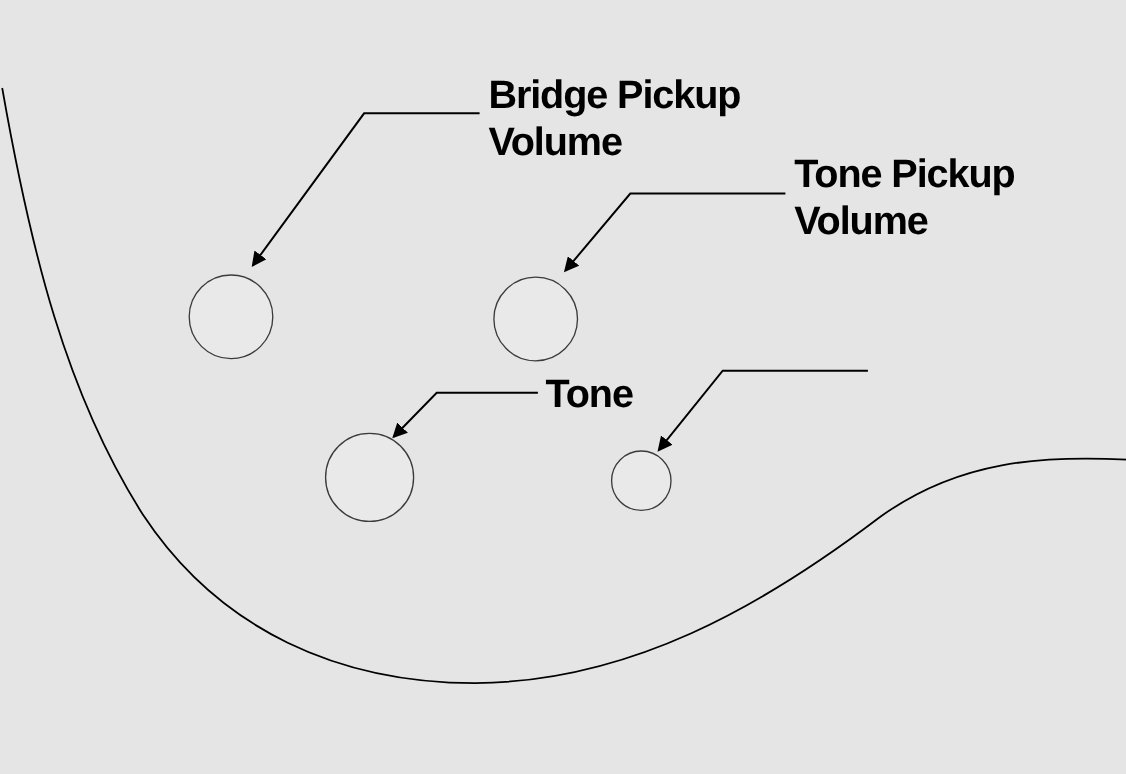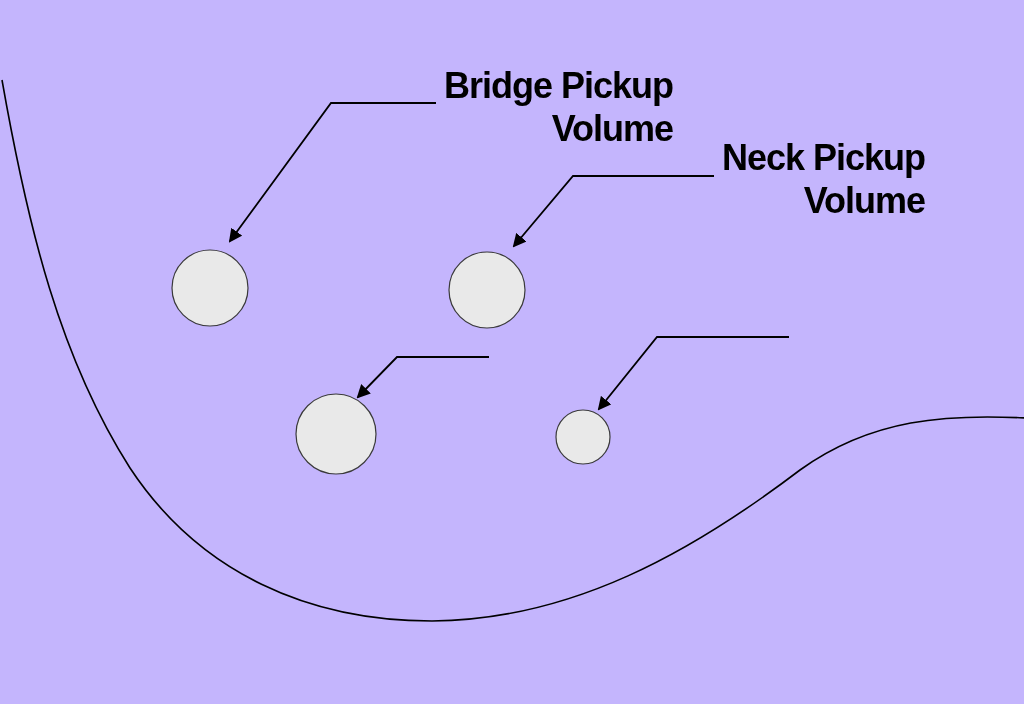--- a/index.html
+++ b/index.html
@@ -11,10 +11,9 @@
     position: relative;
     width: 1024px;
     height: 704px;
-    background: #c4b5fd;
+    background: #e5e5e5;
     overflow: hidden;
     font-family: "Liberation Sans", sans-serif;
-    text-align: right;
   }
   .stage svg {
     position: absolute;

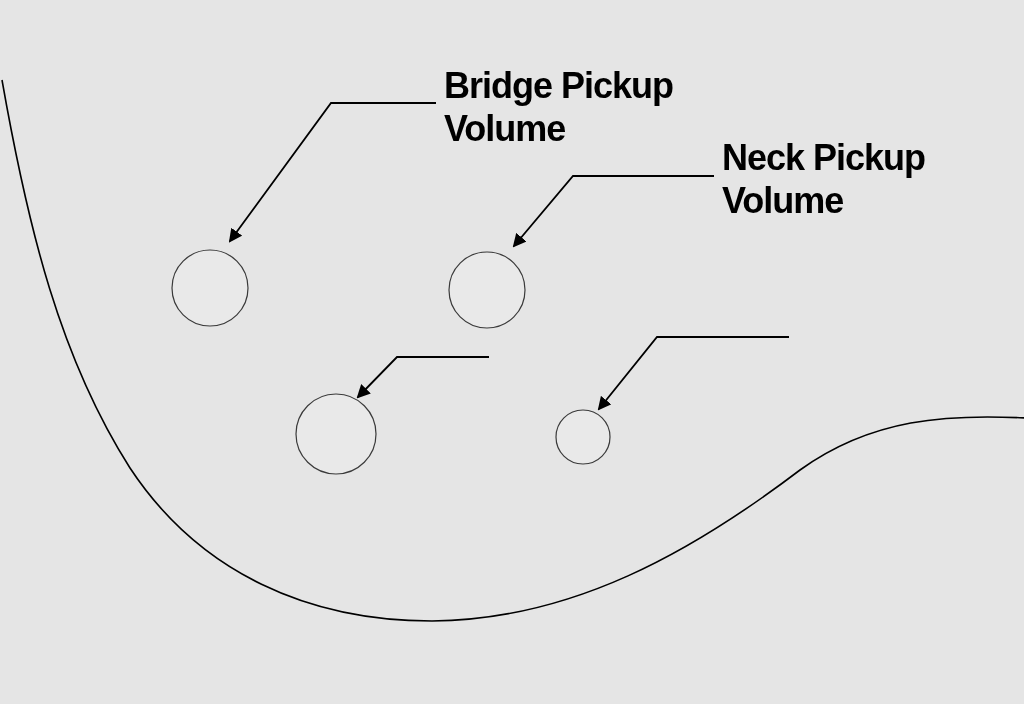--- a/index.html
+++ b/index.html
@@ -68,7 +68,7 @@
   <div class="label label-bridge">Bridge Pickup
 Volume</div>
 
-  <div class="label label-neck">Neck Pickup
+  <div class="label label-neck">Tone Pickup
 Volume</div>
 
 

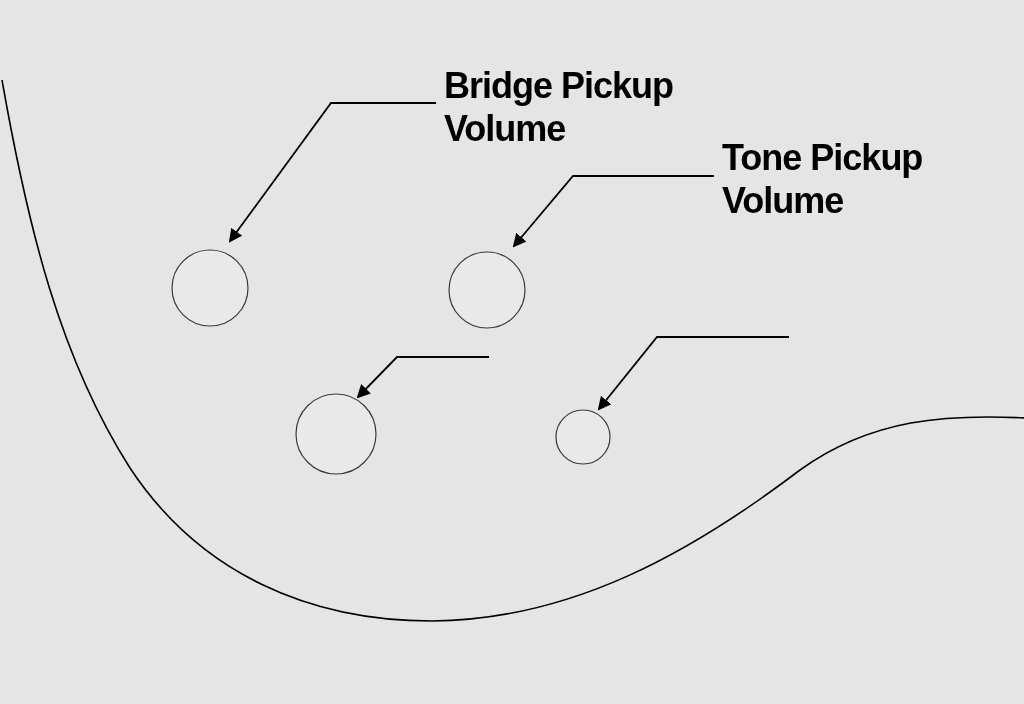--- a/index.html
+++ b/index.html
@@ -71,6 +71,7 @@
   <div class="label label-neck">Tone Pickup
 Volume</div>
 
+  <div class="label label-tone">Tone</div>
 
 
 </div>

